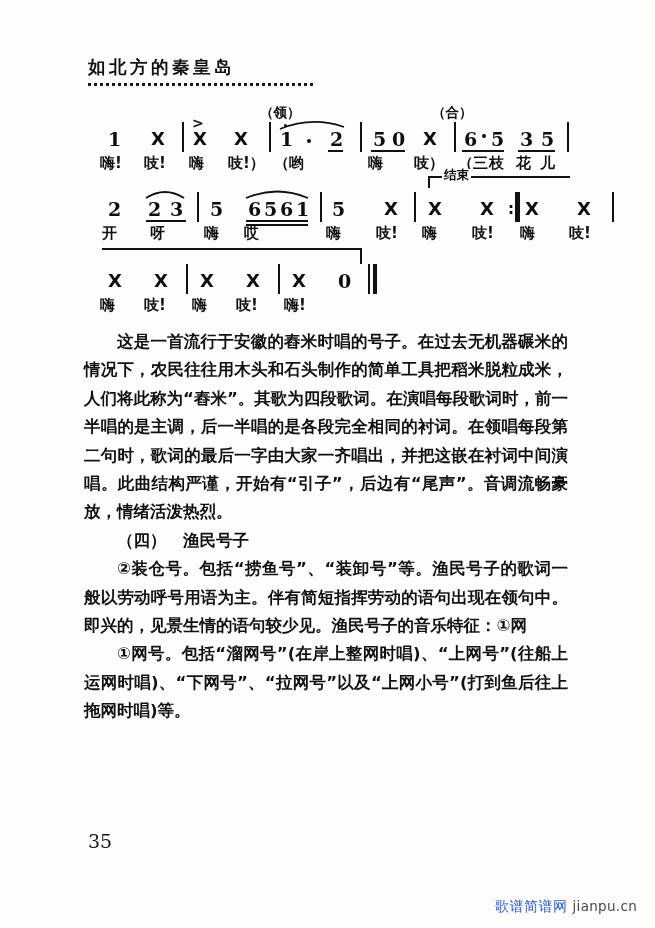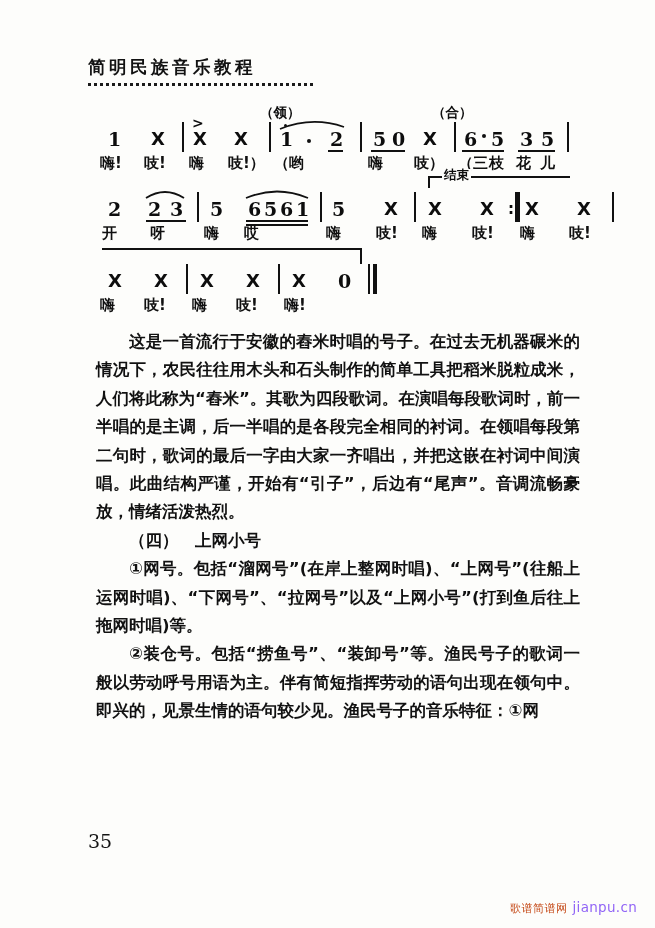--- a/index.html
+++ b/index.html
@@ -198,7 +198,7 @@
 <div class="page">
 
   <div class="header">
-    <div class="header-title">简明民族音乐教程</div>
+    <div class="header-title">如北方的秦皇岛</div>
     <div class="header-rule"></div>
   </div>
 

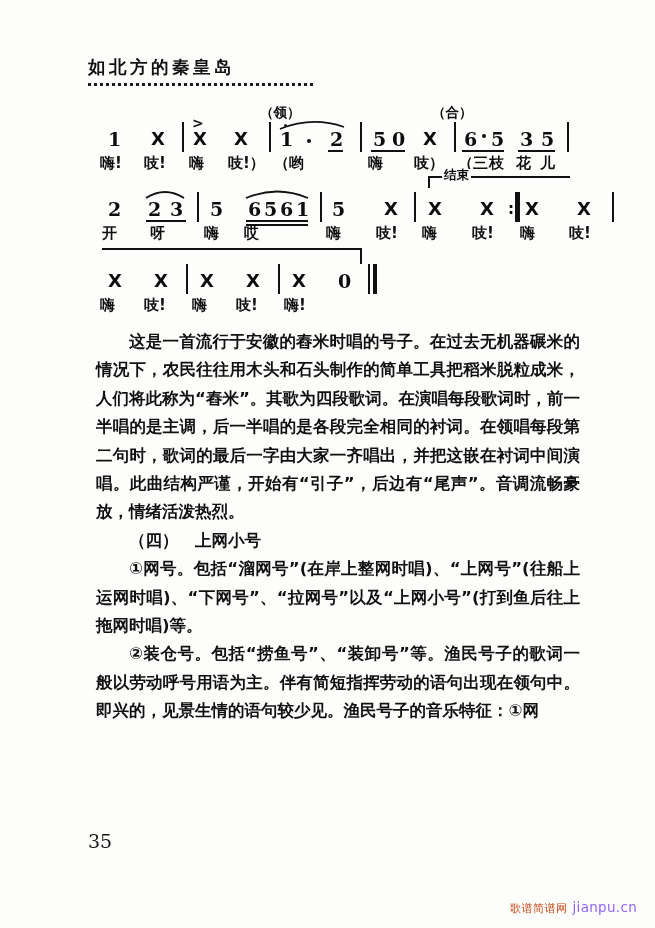--- a/index.html
+++ b/index.html
@@ -142,7 +142,7 @@
   
   .body {
     position: absolute;
-    left: 96px;
+    left: 84px;
     top: 328px;
     width: 484px;
   }

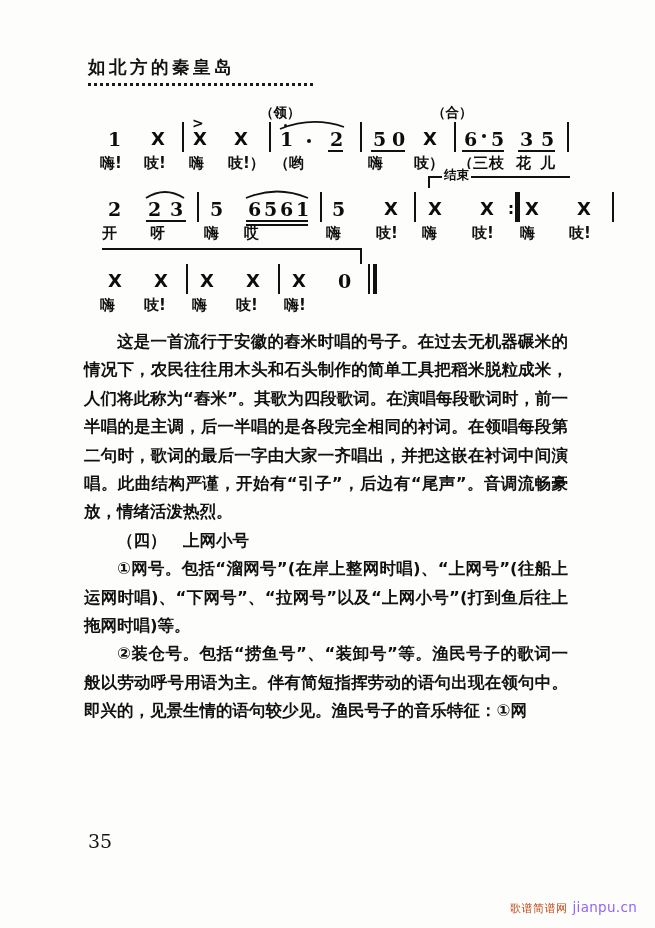--- a/index.html
+++ b/index.html
@@ -357,7 +357,7 @@
 
   <div class="body">
     <p class="para indent">这是一首流行于安徽的舂米时唱的号子。在过去无机器碾米的情况下，农民往往用木头和石头制作的简单工具把稻米脱粒成米，人们将此称为“舂米”。其歌为四段歌词。在演唱每段歌词时，前一半唱的是主调，后一半唱的是各段完全相同的衬词。在领唱每段第二句时，歌词的最后一字由大家一齐唱出，并把这嵌在衬词中间演唱。此曲结构严谨，开始有“引子”，后边有“尾声”。音调流畅豪放，情绪活泼热烈。</p>
-    <p class="para heading">（四）　上网小号</p>
+    <p class="para heading">（四）　渔民号子</p>
     <p class="para indent">①网号。包括“溜网号”(在岸上整网时唱)、“上网号”(往船上运网时唱)、“下网号”、“拉网号”以及“上网小号”(打到鱼后往上拖网时唱)等。</p>
     <p class="para indent">②装仓号。包括“捞鱼号”、“装卸号”等。渔民号子的歌词一般以劳动呼号用语为主。伴有简短指挥劳动的语句出现在领句中。即兴的，见景生情的语句较少见。渔民号子的音乐特征：①网</p>
   </div>

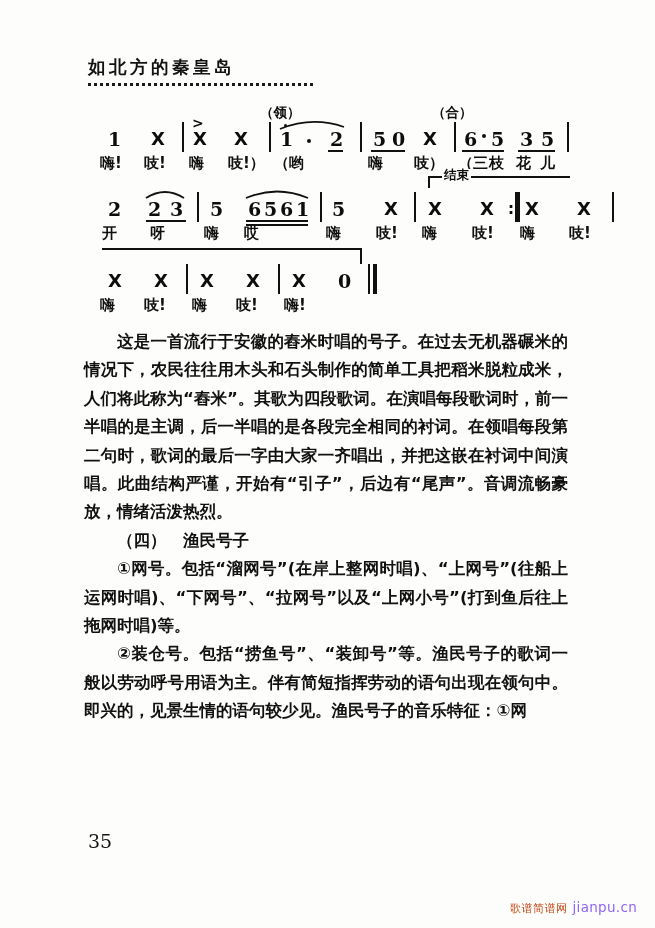--- a/index.html
+++ b/index.html
@@ -358,8 +358,8 @@
   <div class="body">
     <p class="para indent">这是一首流行于安徽的舂米时唱的号子。在过去无机器碾米的情况下，农民往往用木头和石头制作的简单工具把稻米脱粒成米，人们将此称为“舂米”。其歌为四段歌词。在演唱每段歌词时，前一半唱的是主调，后一半唱的是各段完全相同的衬词。在领唱每段第二句时，歌词的最后一字由大家一齐唱出，并把这嵌在衬词中间演唱。此曲结构严谨，开始有“引子”，后边有“尾声”。音调流畅豪放，情绪活泼热烈。</p>
     <p class="para heading">（四）　渔民号子</p>
+    <p class="para indent">②装仓号。包括“捞鱼号”、“装卸号”等。渔民号子的歌词一般以劳动呼号用语为主。伴有简短指挥劳动的语句出现在领句中。即兴的，见景生情的语句较少见。渔民号子的音乐特征：①网</p>
     <p class="para indent">①网号。包括“溜网号”(在岸上整网时唱)、“上网号”(往船上运网时唱)、“下网号”、“拉网号”以及“上网小号”(打到鱼后往上拖网时唱)等。</p>
-    <p class="para indent">②装仓号。包括“捞鱼号”、“装卸号”等。渔民号子的歌词一般以劳动呼号用语为主。伴有简短指挥劳动的语句出现在领句中。即兴的，见景生情的语句较少见。渔民号子的音乐特征：①网</p>
   </div>
 
   <div class="page-number">35</div>

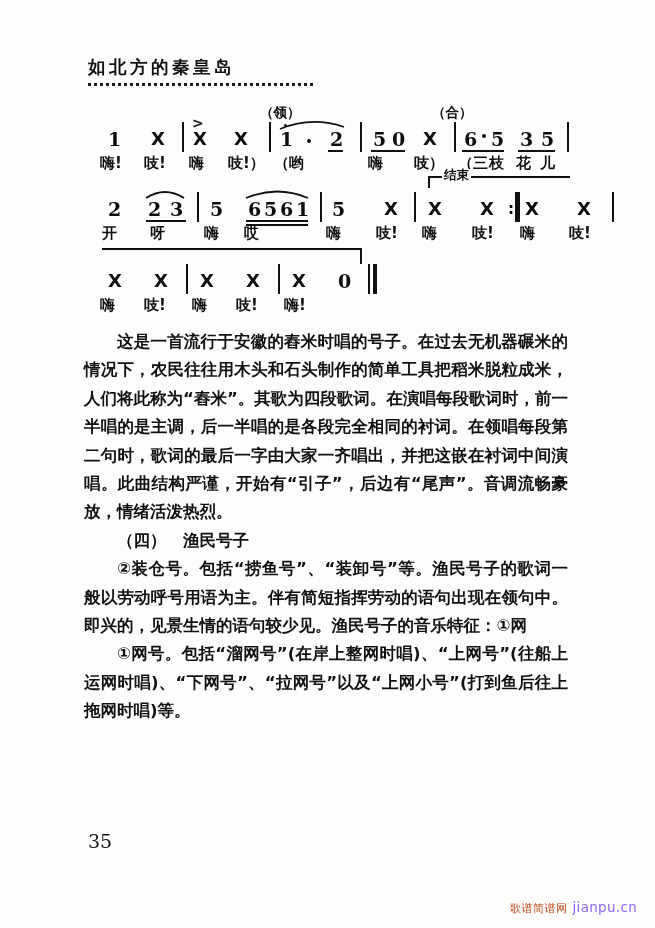--- a/index.html
+++ b/index.html
@@ -181,8 +181,8 @@
   }
   .wm-cn {
     font-family: "DejaVu Sans", sans-serif;
-    font-size: 11px;
-    color: #c2410c;
+    font-size: 14px;
+    color: #1d4ed8;
     letter-spacing: 0.5px;
   }
   .wm-en {

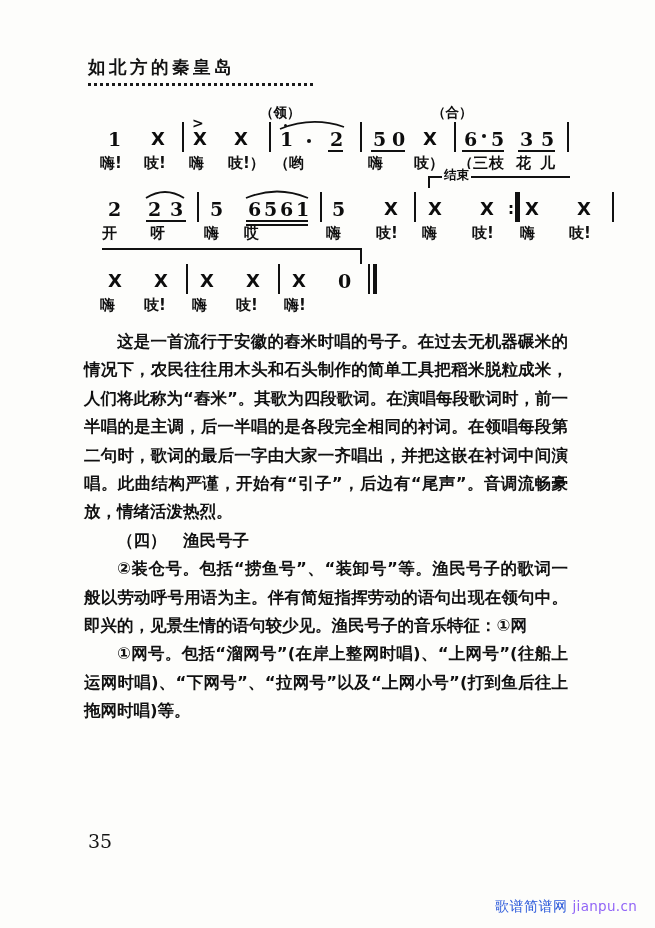--- a/index.html
+++ b/index.html
@@ -188,7 +188,7 @@
   .wm-en {
     font-family: "DejaVu Sans", sans-serif;
     font-size: 13.5px;
-    color: #8b5cf6;
+    color: #404040;
     letter-spacing: 0.3px;
   }
 </style>

